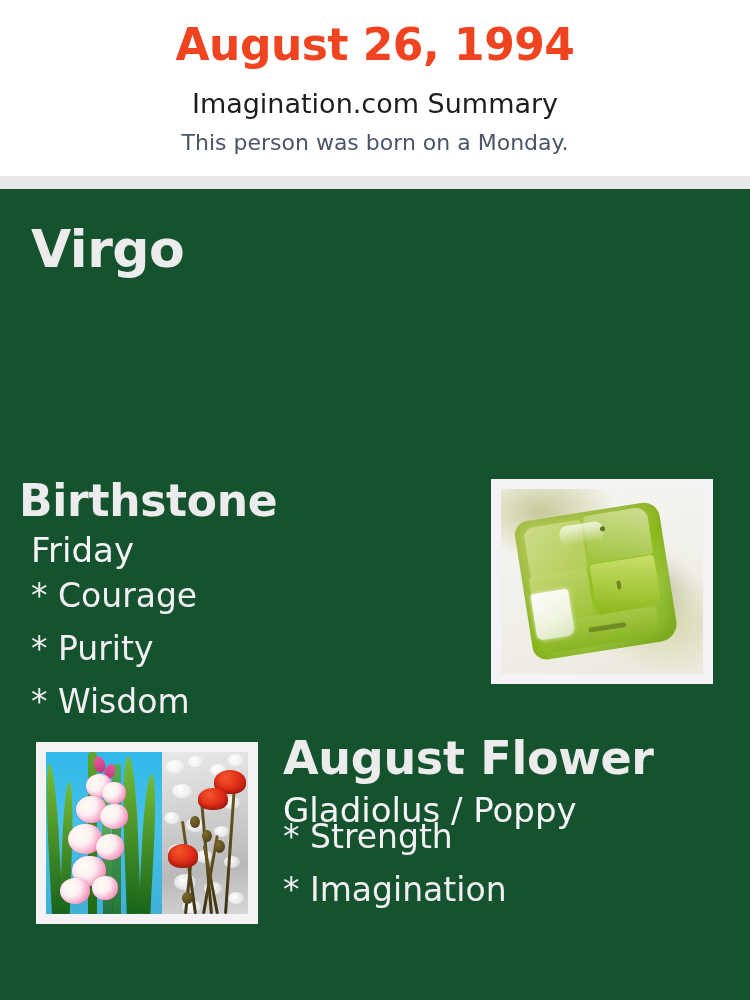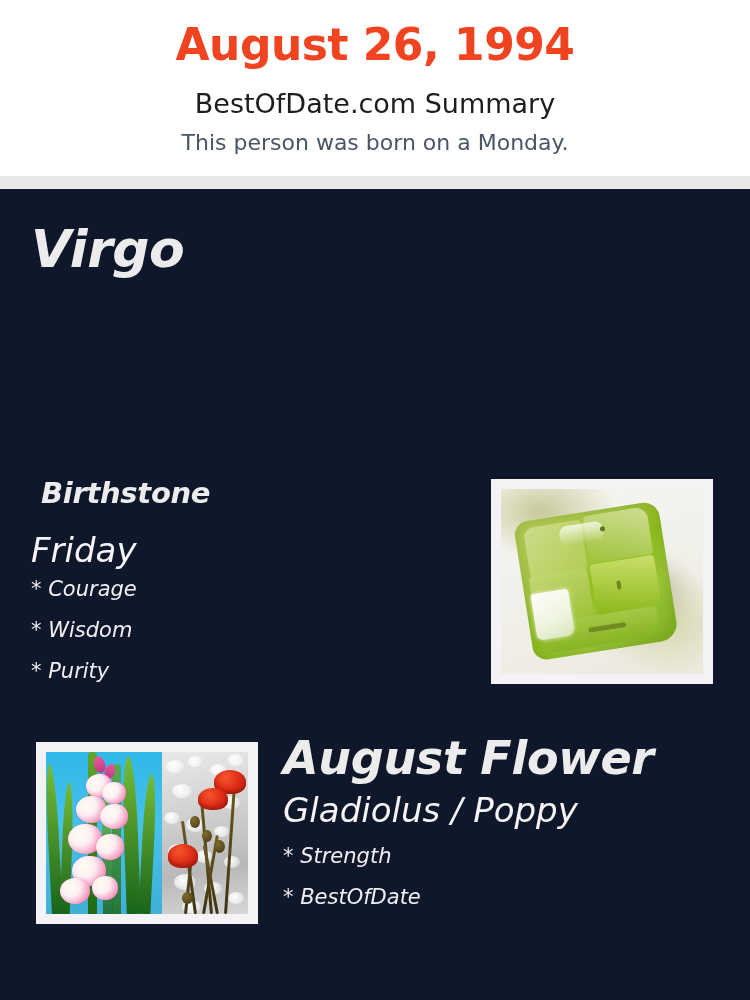--- a/index.html
+++ b/index.html
@@ -213,7 +213,7 @@
 
   <div class="header">
     <div class="date-title">August 26, 1994</div>
-    <div class="site-summary">BestOfDate.com Summary</div>
+    <div class="site-summary">Imagination.com Summary</div>
     <div class="born-line">This person was born on a Monday.</div>
   </div>
   <div class="gray-band"></div>

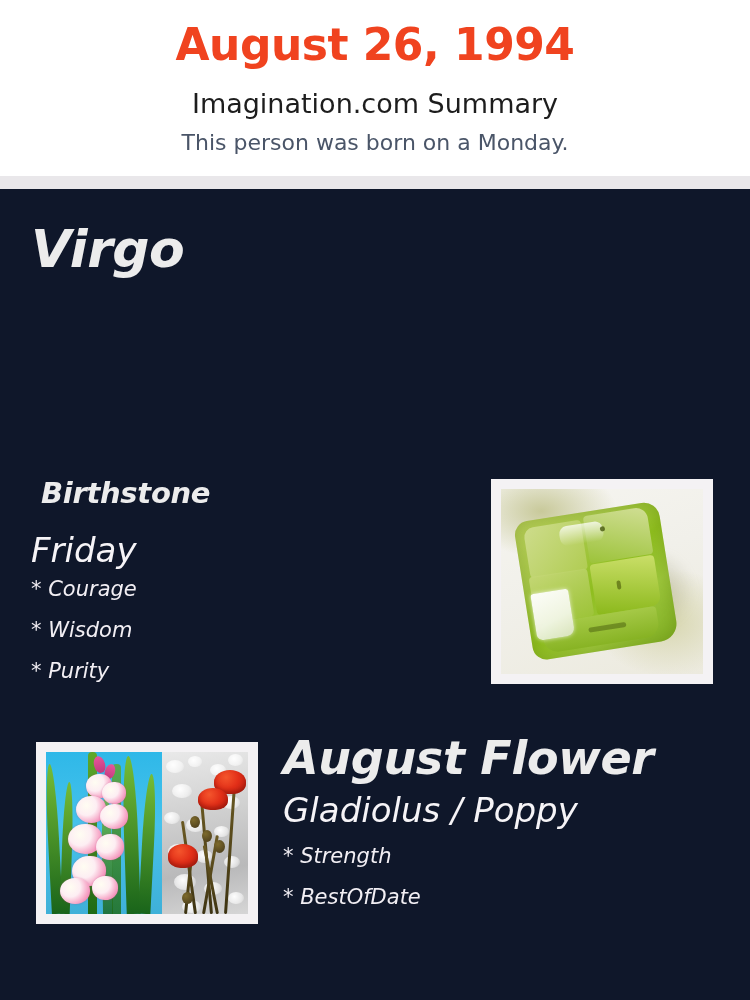--- a/index.html
+++ b/index.html
@@ -40,8 +40,7 @@
   
   .body-purple {
     position:absolute; left:0; top:189px; width:750px; height:811px;
-    background:#0f172a;
-    font-style:italic;
+    background:#14532d;
   }
 
   

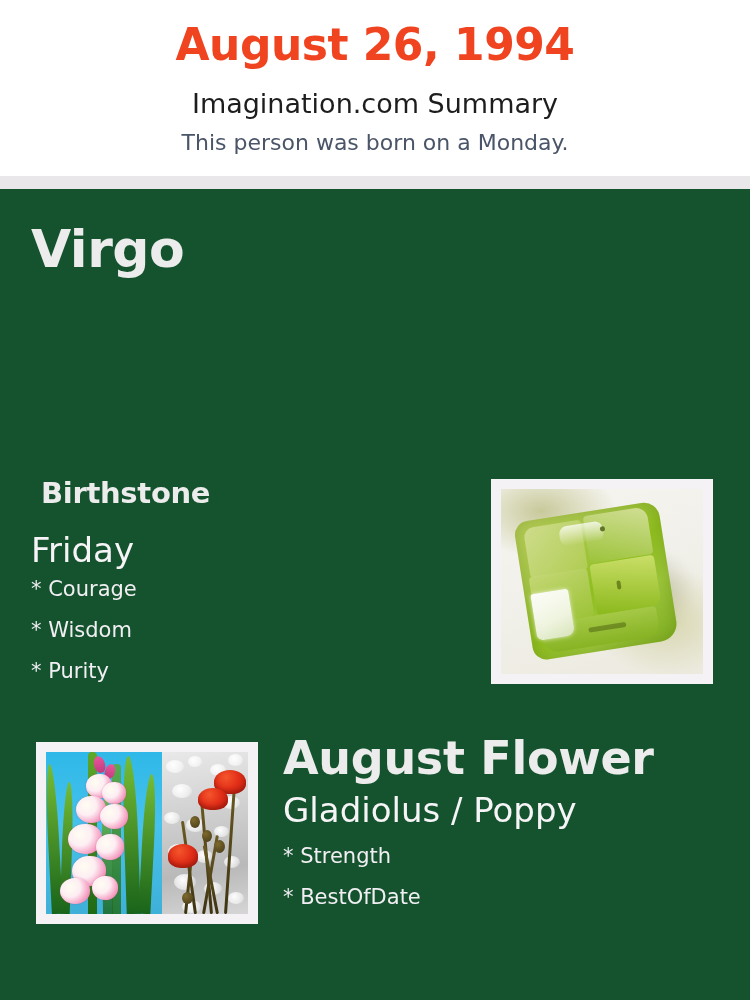--- a/index.html
+++ b/index.html
@@ -57,8 +57,8 @@
 
   
   .stone-title {
-    position:absolute; left:41px; top:290px;
-    font-size:29px; font-weight:bold; color:#ececec;
+    position:absolute; left:19px; top:290px;
+    font-size:44px; font-weight:bold; color:#ececec;
     line-height:1.0; letter-spacing:-0.3px;
   }
   .stone-name {

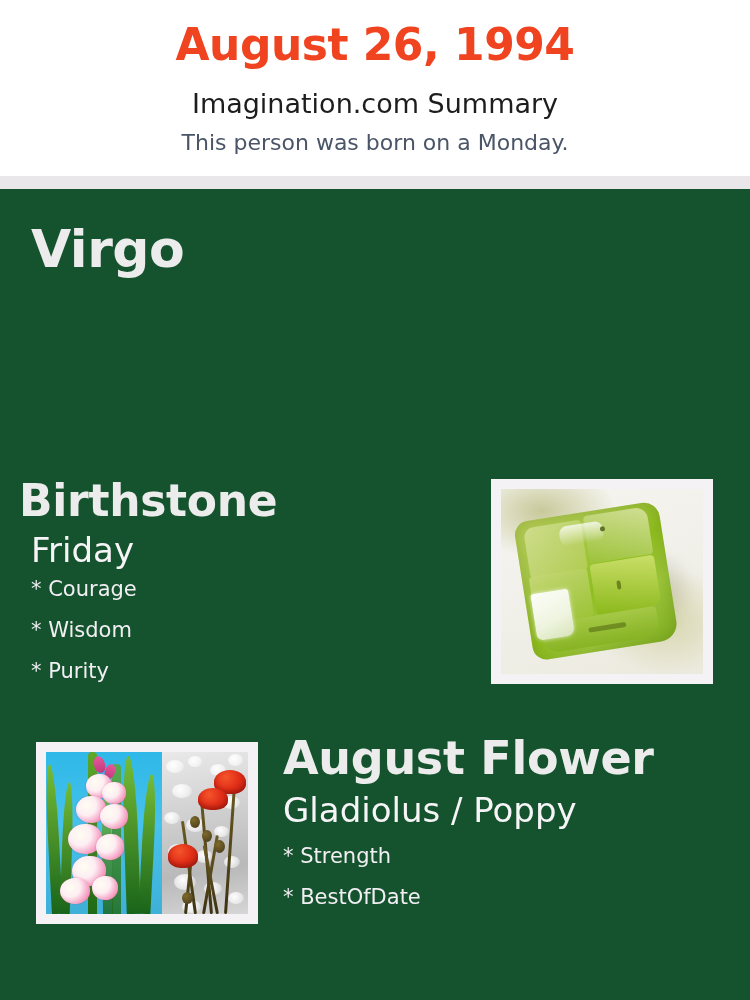--- a/index.html
+++ b/index.html
@@ -70,7 +70,7 @@
     position:absolute; left:31px; top:390px; width:330px;
   }
   .trait {
-    font-size:21px; font-weight:normal; color:#f2eff4;
+    font-size:33px; font-weight:normal; color:#f2eff4;
     line-height:1.0; margin-bottom:20px; white-space:nowrap;
   }
 

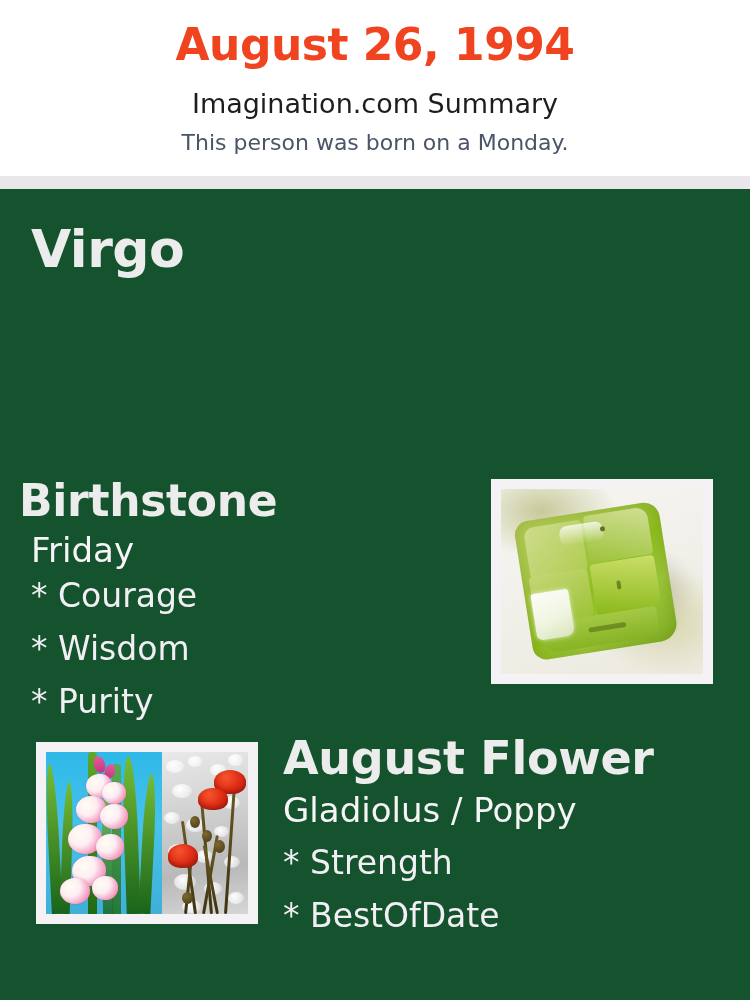--- a/index.html
+++ b/index.html
@@ -225,8 +225,8 @@
     <div class="stone-name">Friday</div>
     <div class="stone-traits">
       <div class="trait">* Courage</div>
+      <div class="trait">* Purity</div>
       <div class="trait">* Wisdom</div>
-      <div class="trait">* Purity</div>
     </div>
 
     <div class="stone-frame">

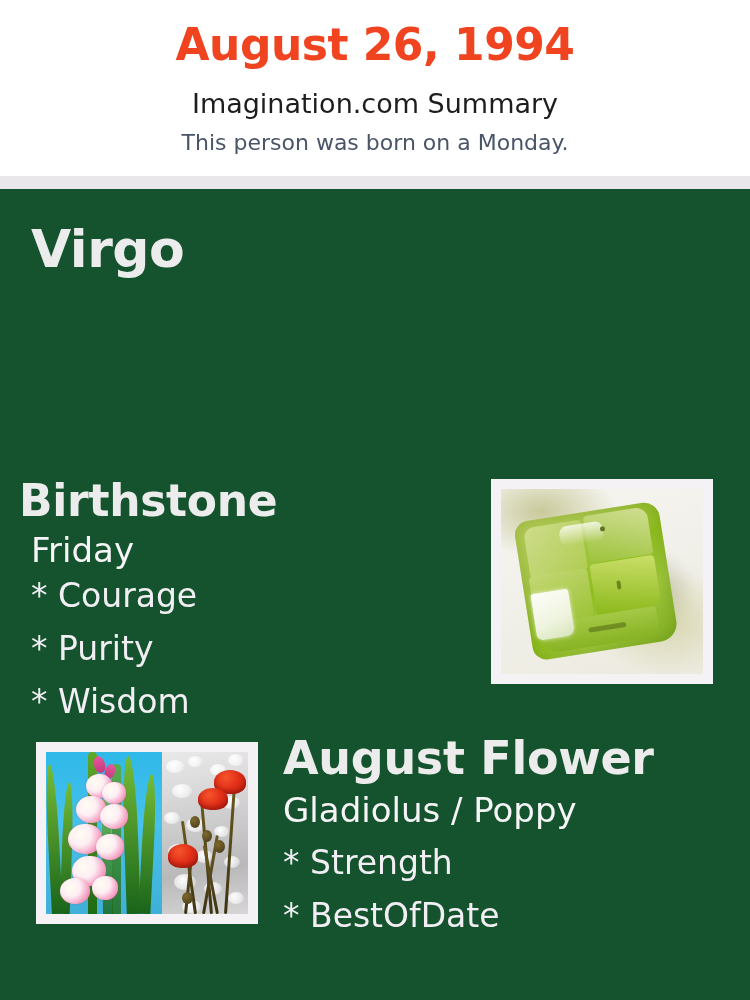--- a/index.html
+++ b/index.html
@@ -147,7 +147,7 @@
     line-height:1.0;
   }
   .flower-traits {
-    position:absolute; left:283px; top:657px; width:380px;
+    position:absolute; left:283px; top:631px; width:380px;
   }
 
   

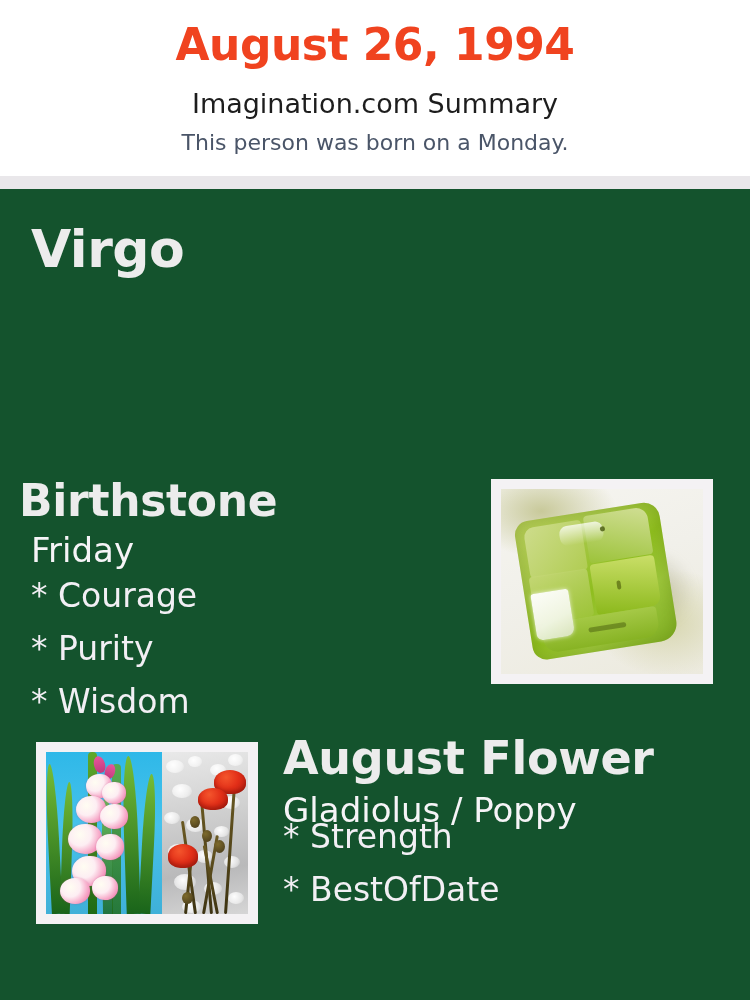--- a/index.html
+++ b/index.html
@@ -253,7 +253,7 @@
     <div class="flower-name">Gladiolus / Poppy</div>
     <div class="flower-traits">
       <div class="trait">* Strength</div>
-      <div class="trait">* BestOfDate</div>
+      <div class="trait">* Imagination</div>
     </div>
 
     <div class="flower-frame">

